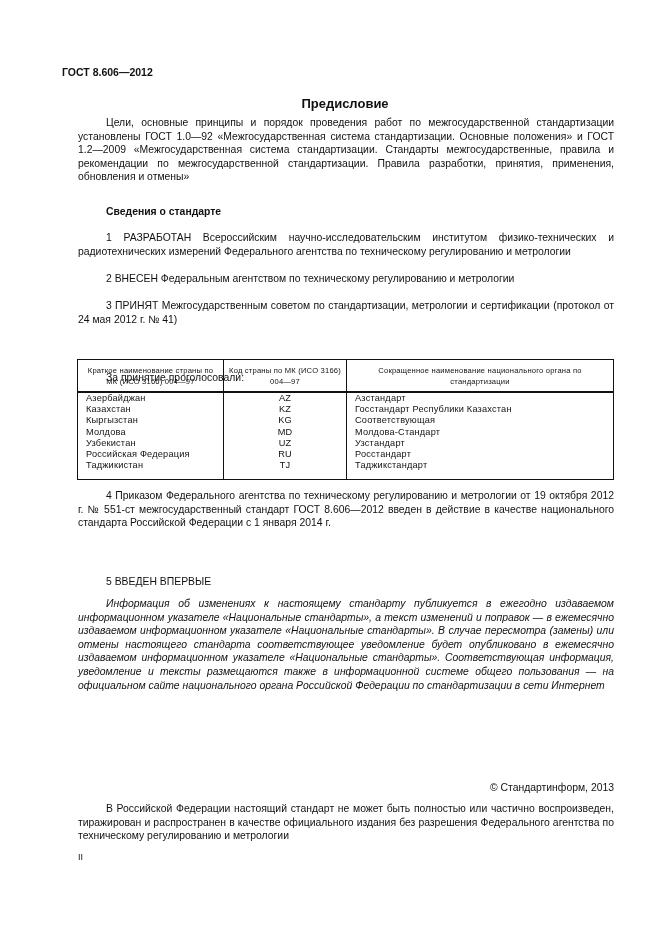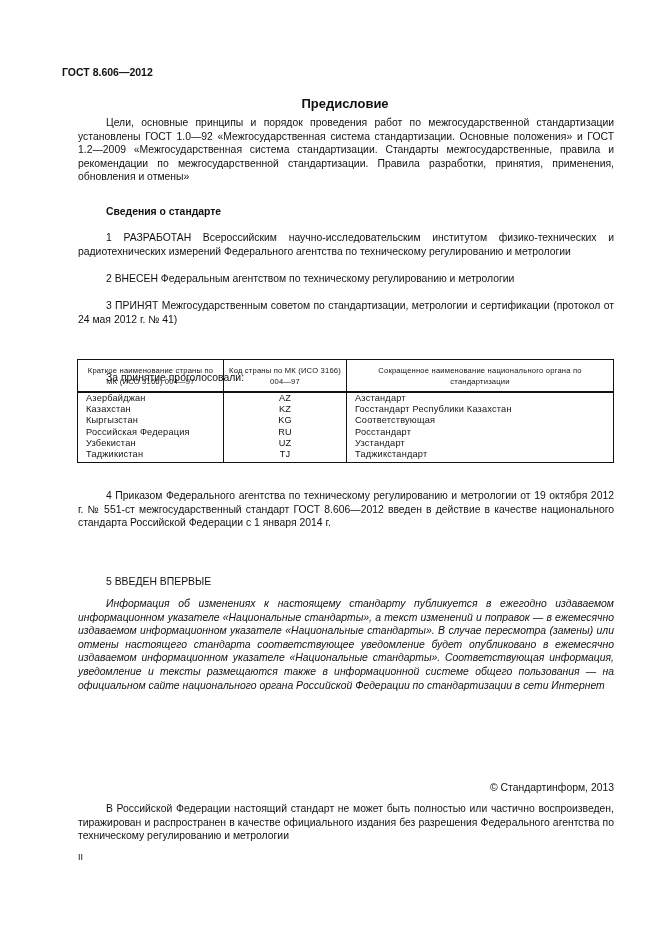--- a/index.html
+++ b/index.html
@@ -79,6 +79,11 @@
       <td>Соответствующая</td>
     </tr>
     <tr>
+      <td>Молдова</td>
+      <td class="code">MD</td>
+      <td>Молдова-Стандарт</td>
+    </tr>
+    <tr>
       <td>Российская Федерация</td>
       <td class="code">RU</td>
       <td>Росстандарт</td>

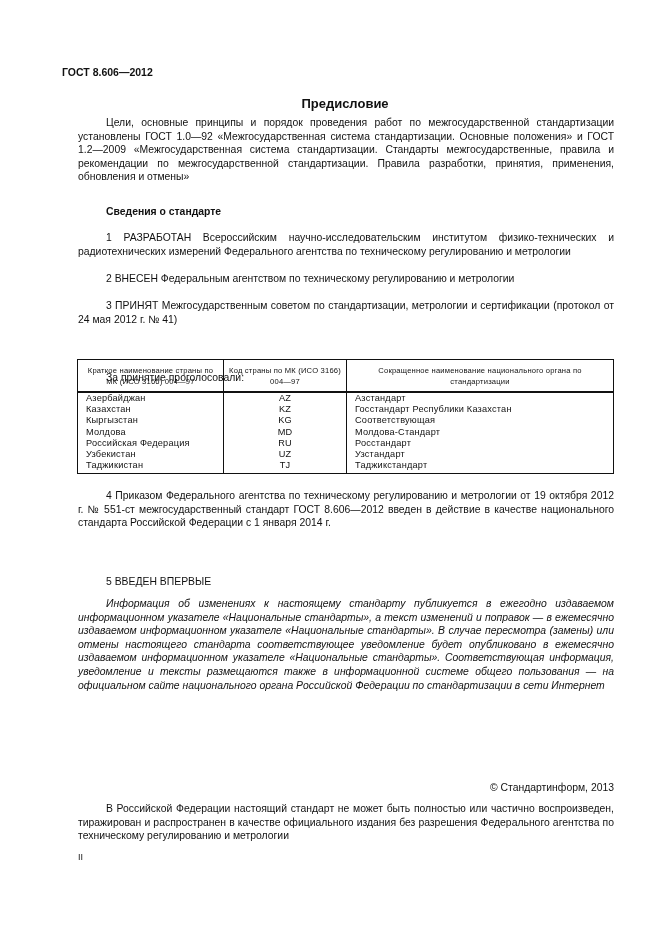--- a/index.html
+++ b/index.html
@@ -84,14 +84,14 @@
       <td>Молдова-Стандарт</td>
     </tr>
     <tr>
+      <td>Узбекистан</td>
+      <td class="code">UZ</td>
+      <td>Узстандарт</td>
+    </tr>
+    <tr>
       <td>Российская Федерация</td>
       <td class="code">RU</td>
       <td>Росстандарт</td>
-    </tr>
-    <tr>
-      <td>Узбекистан</td>
-      <td class="code">UZ</td>
-      <td>Узстандарт</td>
     </tr>
     <tr class="last">
       <td>Таджикистан</td>

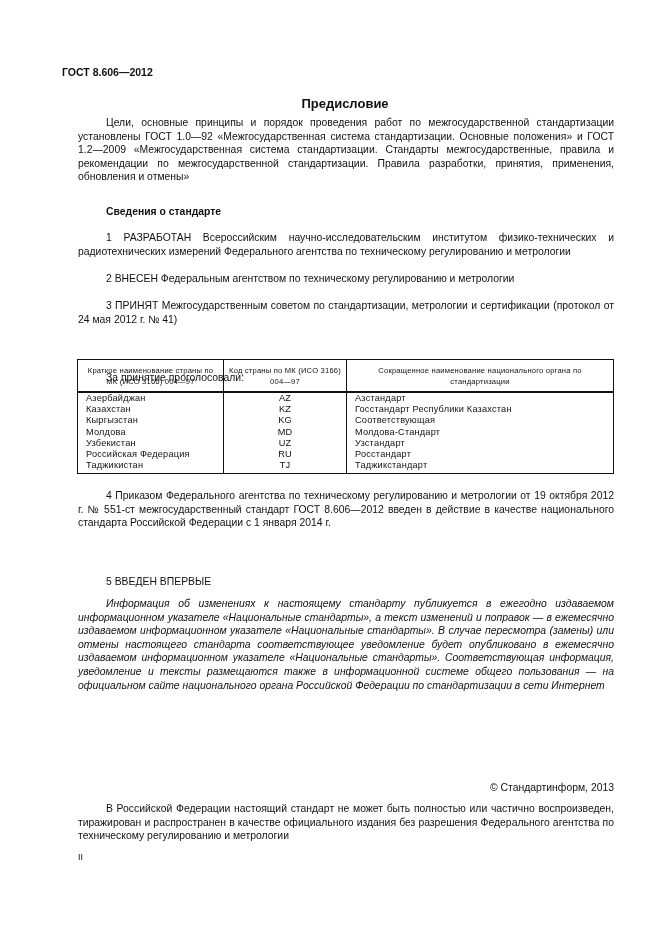--- a/index.html
+++ b/index.html
@@ -28,7 +28,7 @@
       padding: 0 8px; line-height: 11.2px; height: 11.2px;
     }
     table.vote tr.first td { padding-top: 0; }
-    table.vote tr.last td { border-bottom: 1.4px solid #111; padding-bottom: 2px; }
+    table.vote tr.last td { border-bottom: 1.4px solid #111; padding-bottom: 8px; }
     table.vote td.code { text-align: center; }
     .col1 { width: 137px; }
     .col2 { width: 114px; }

